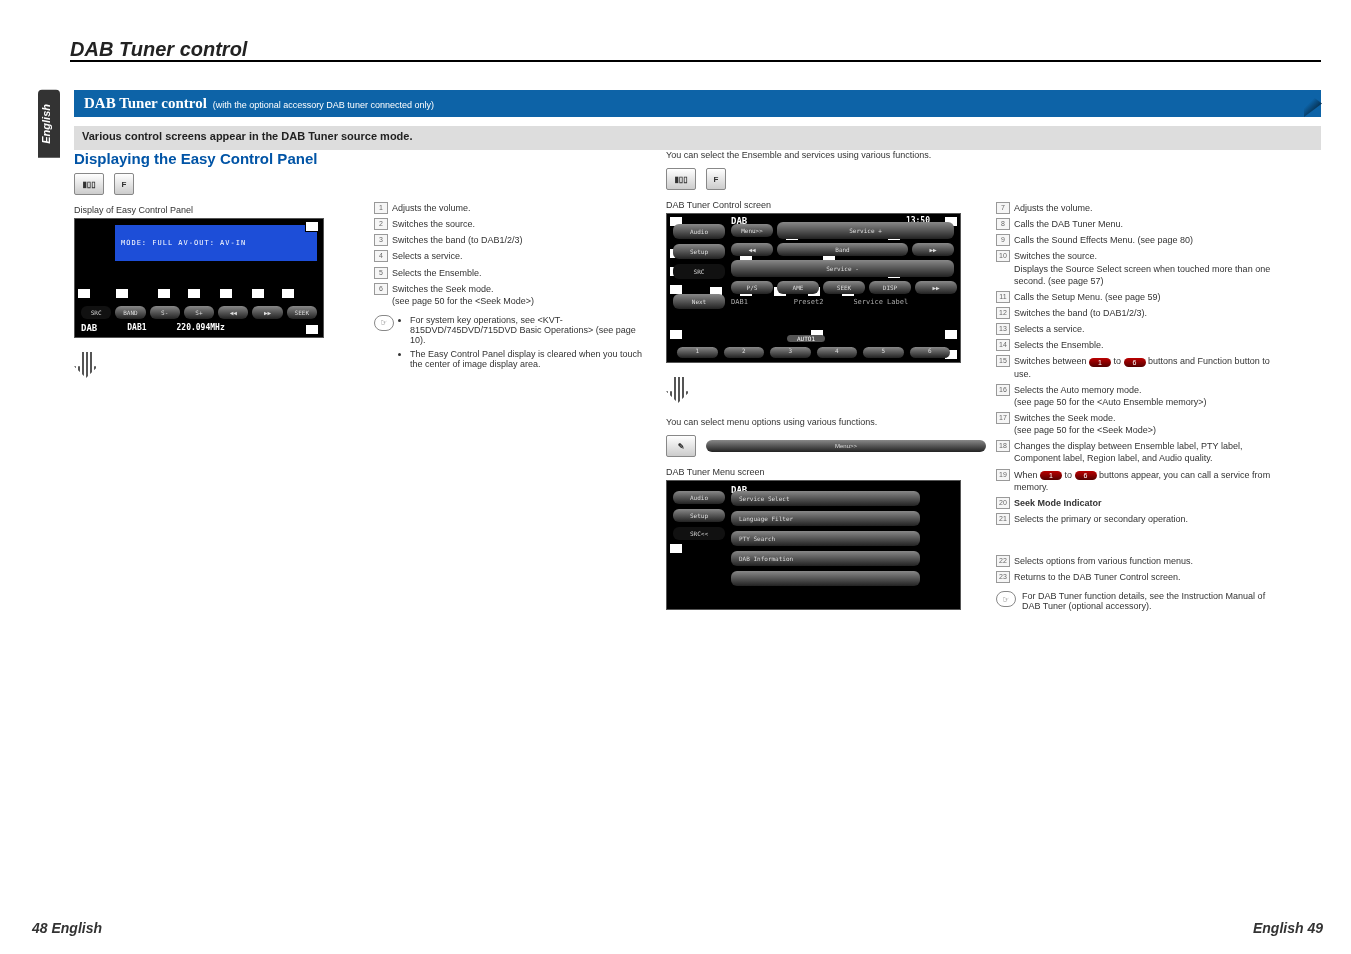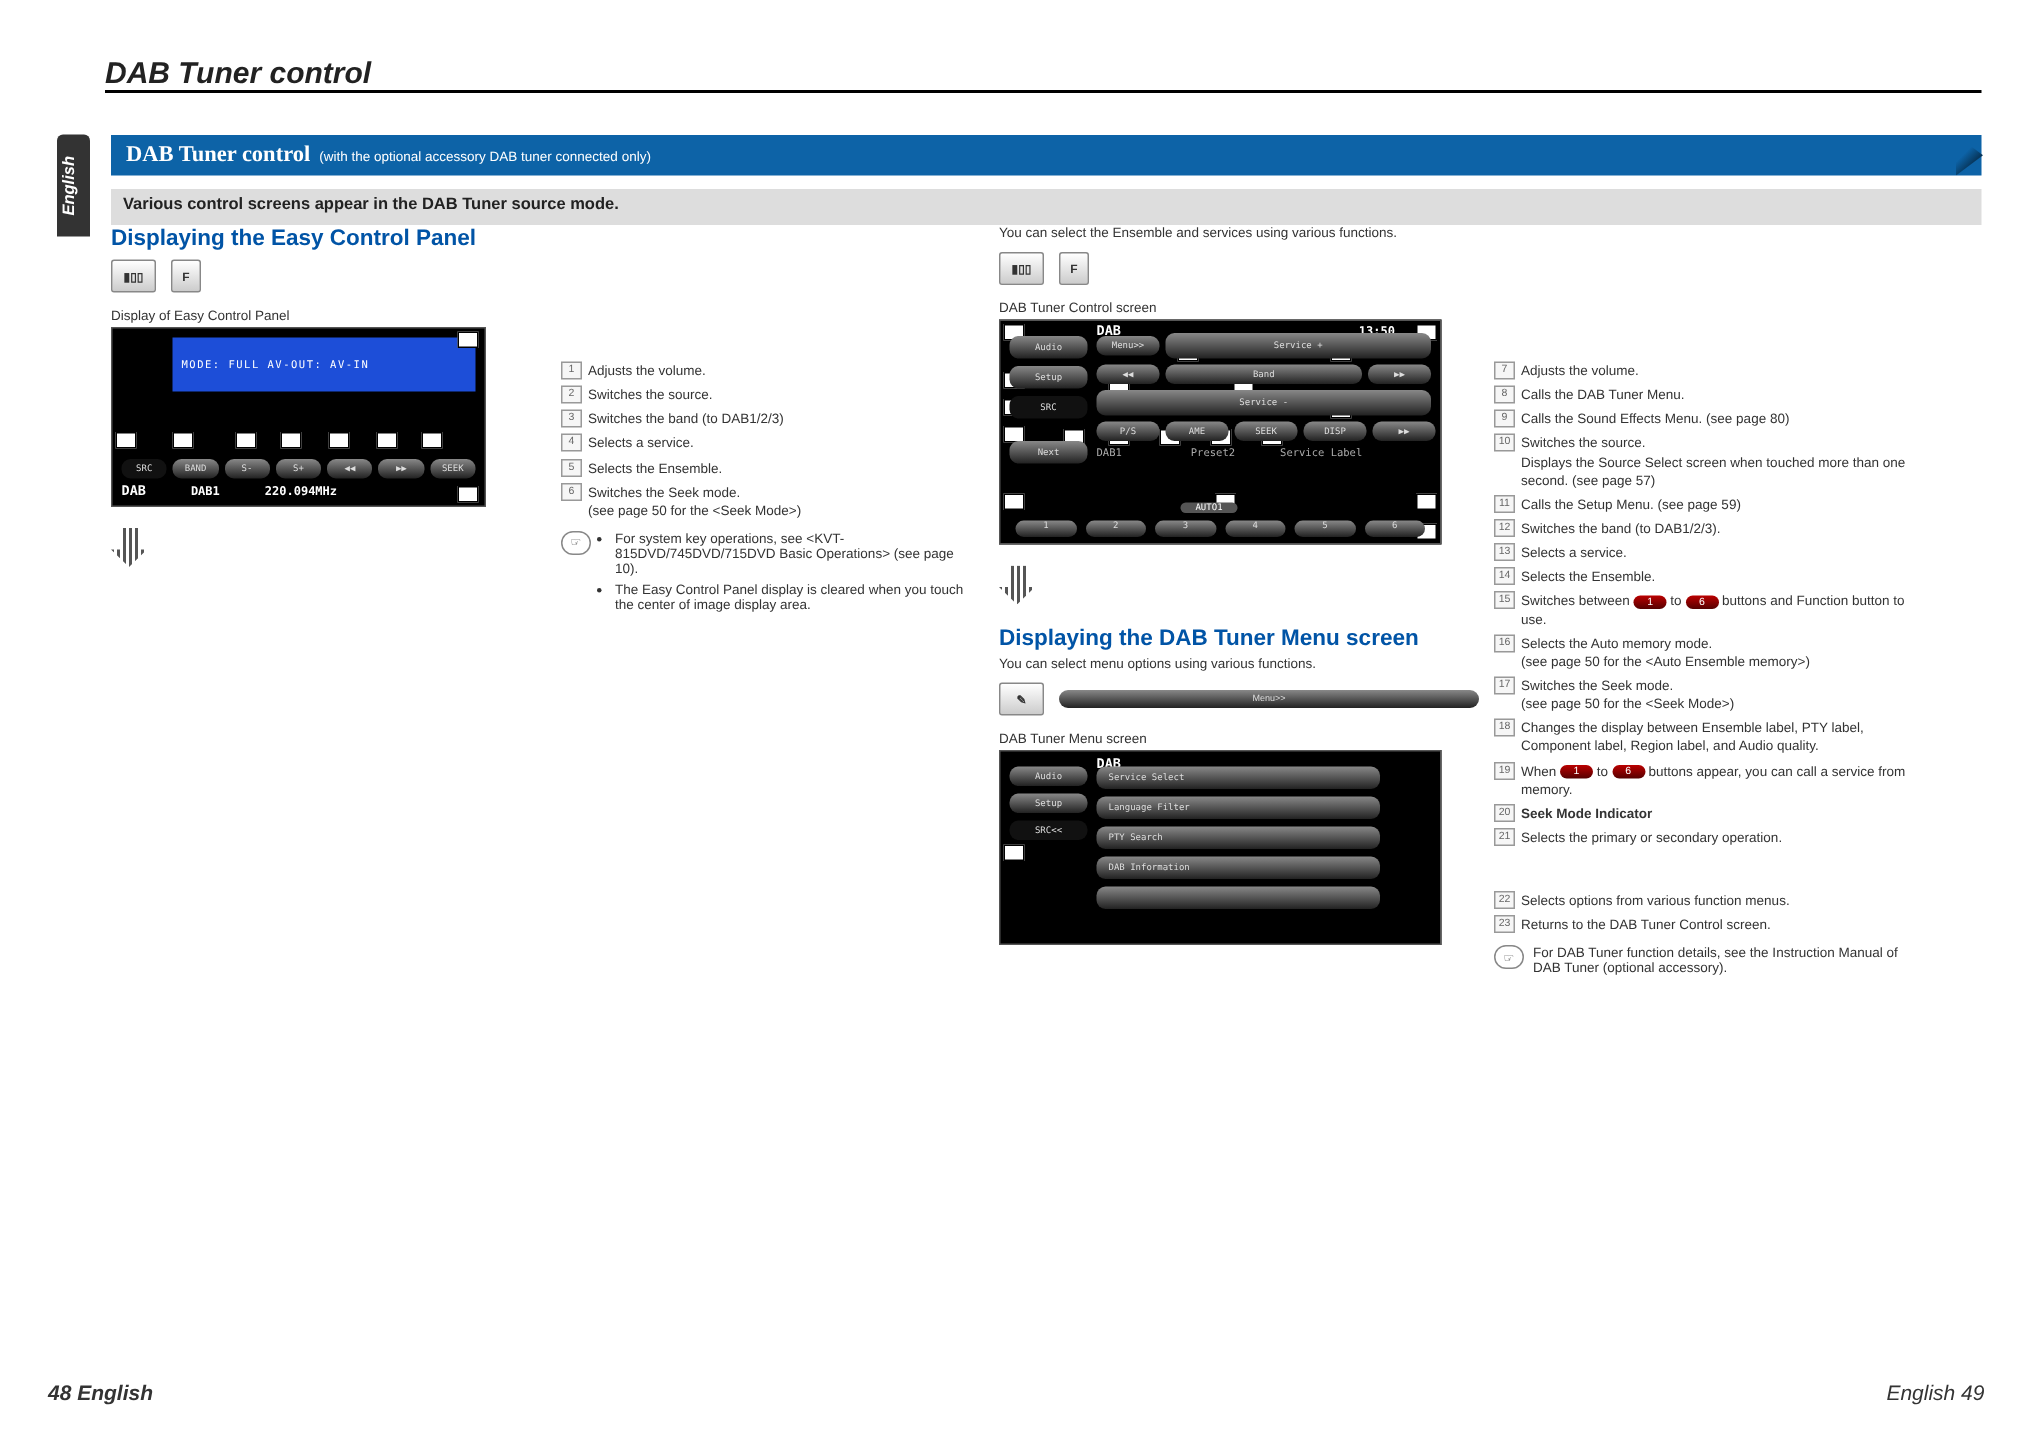--- a/index.html
+++ b/index.html
@@ -170,7 +170,7 @@
   }
 
   .numlist {
-    font-size: 9px; color: #333; margin-top: 39px;
+    font-size: 9px; color: #333;
   }
   .numlist li {
     list-style: none;

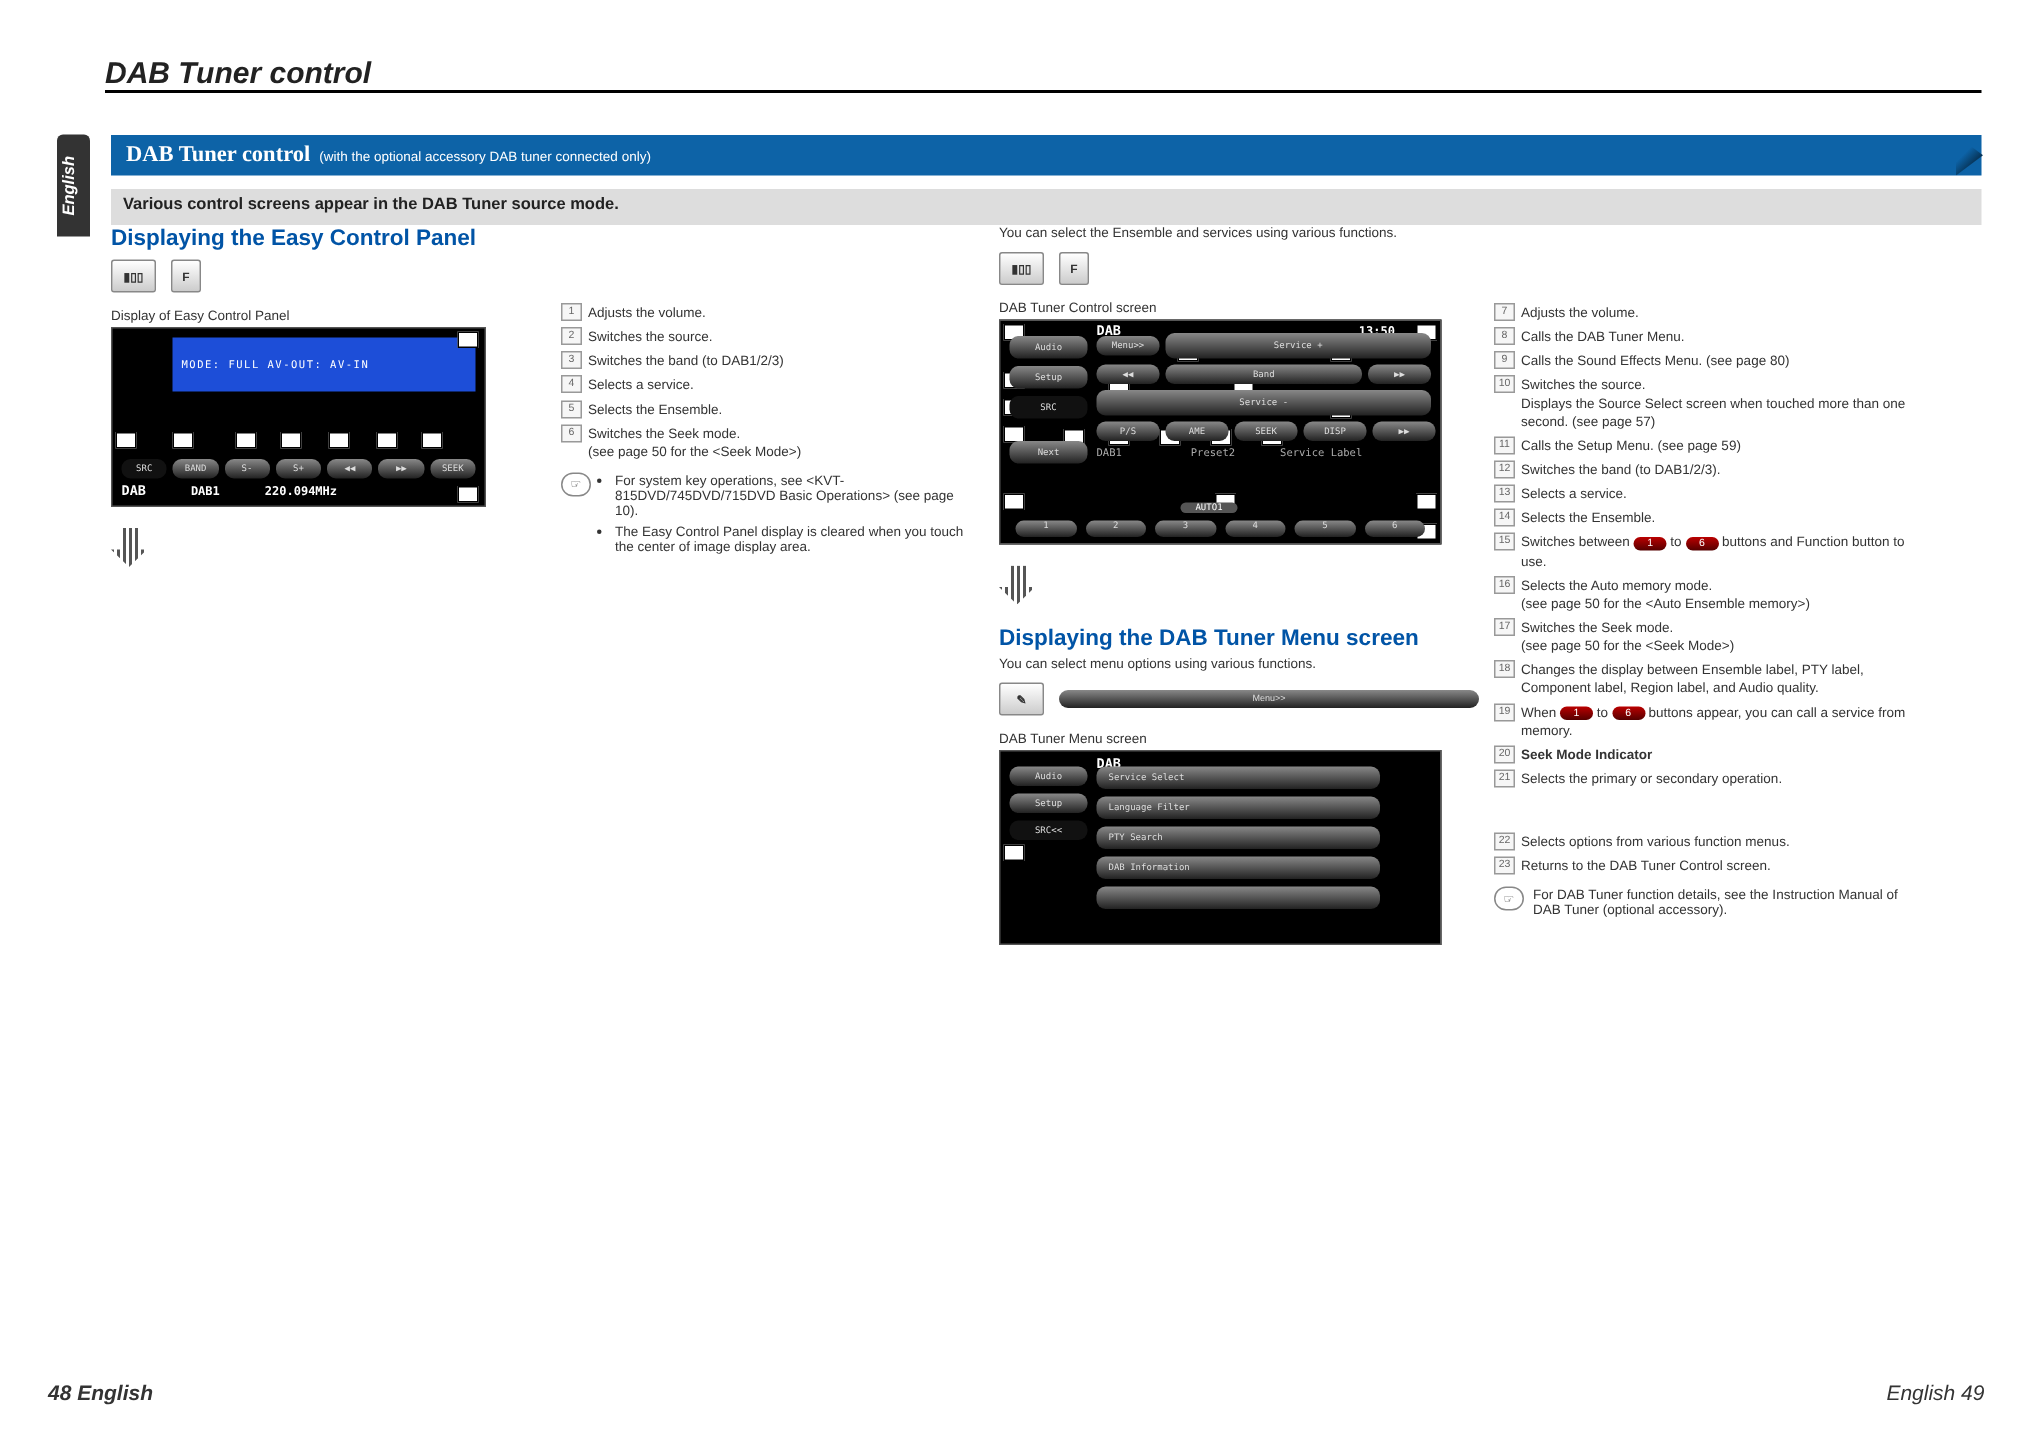--- a/index.html
+++ b/index.html
@@ -404,7 +404,6 @@
 
     <div class="arrow-down"></div>
 
-    <h3 class="section-h">Displaying the DAB Tuner Menu screen</h3>
     <p class="small-desc">You can select menu options using various functions.</p>
     <div class="icon-row">
       <div class="small-icon">✎</div>

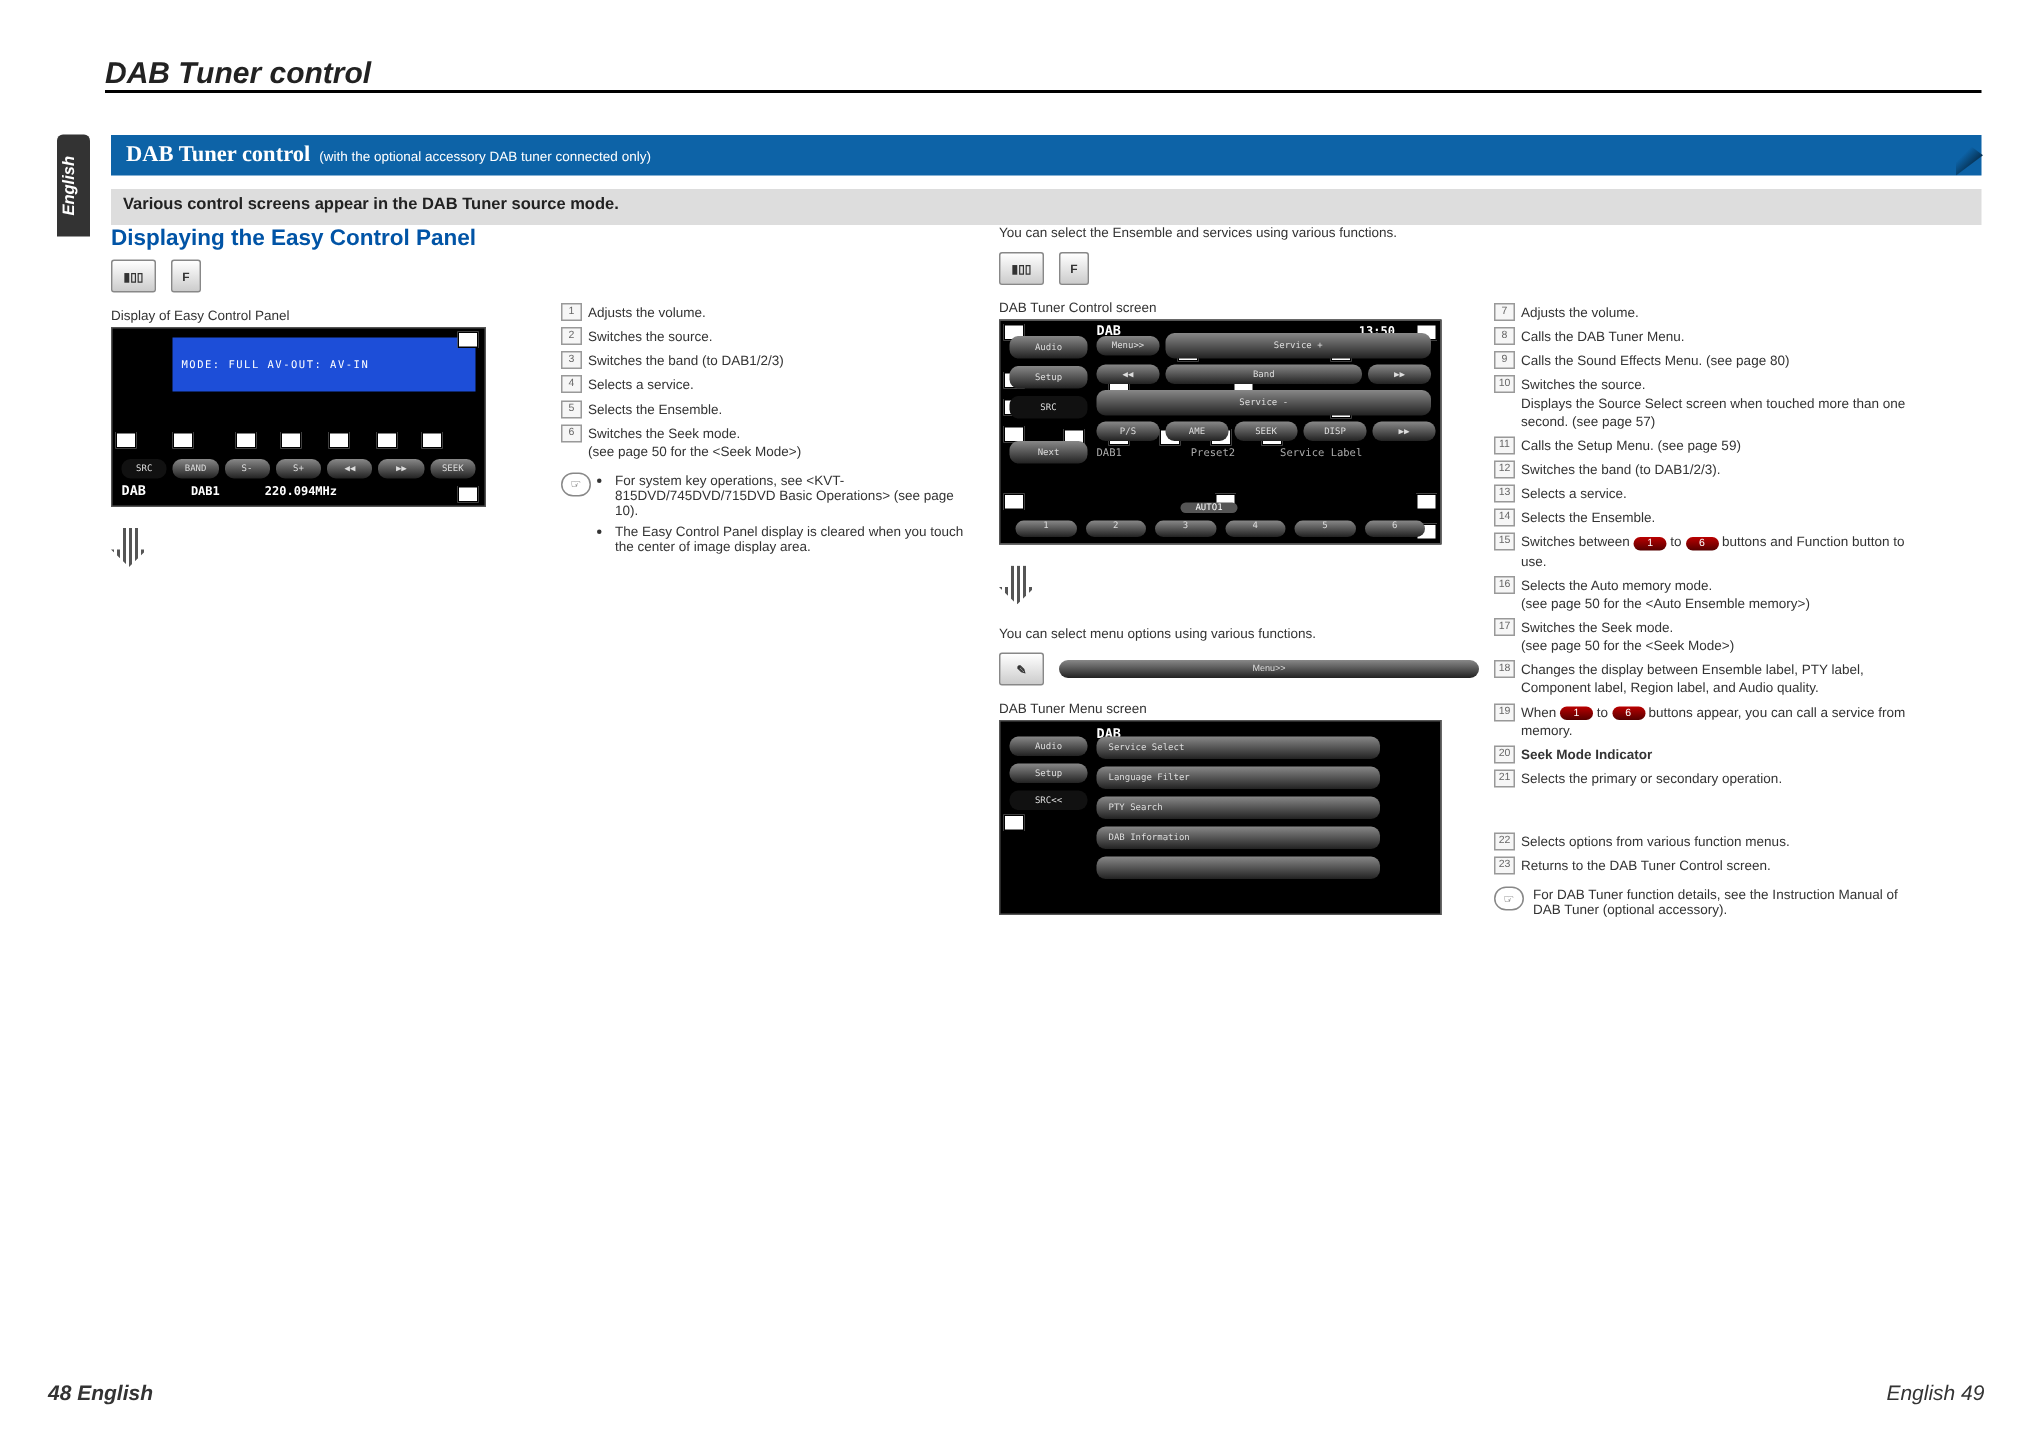--- a/index.html
+++ b/index.html
@@ -231,7 +231,7 @@
   }
   .footer-right {
     position: absolute; bottom: 18px; right: 28px;
-    font-style: italic; font-weight: normal; font-size: 14px;
+    font-style: italic; font-weight: bold; font-size: 14px;
   }
   .pill-1, .pill-6 {
     display: inline-block; width: 22px; height: 9px; border-radius: 5px;

